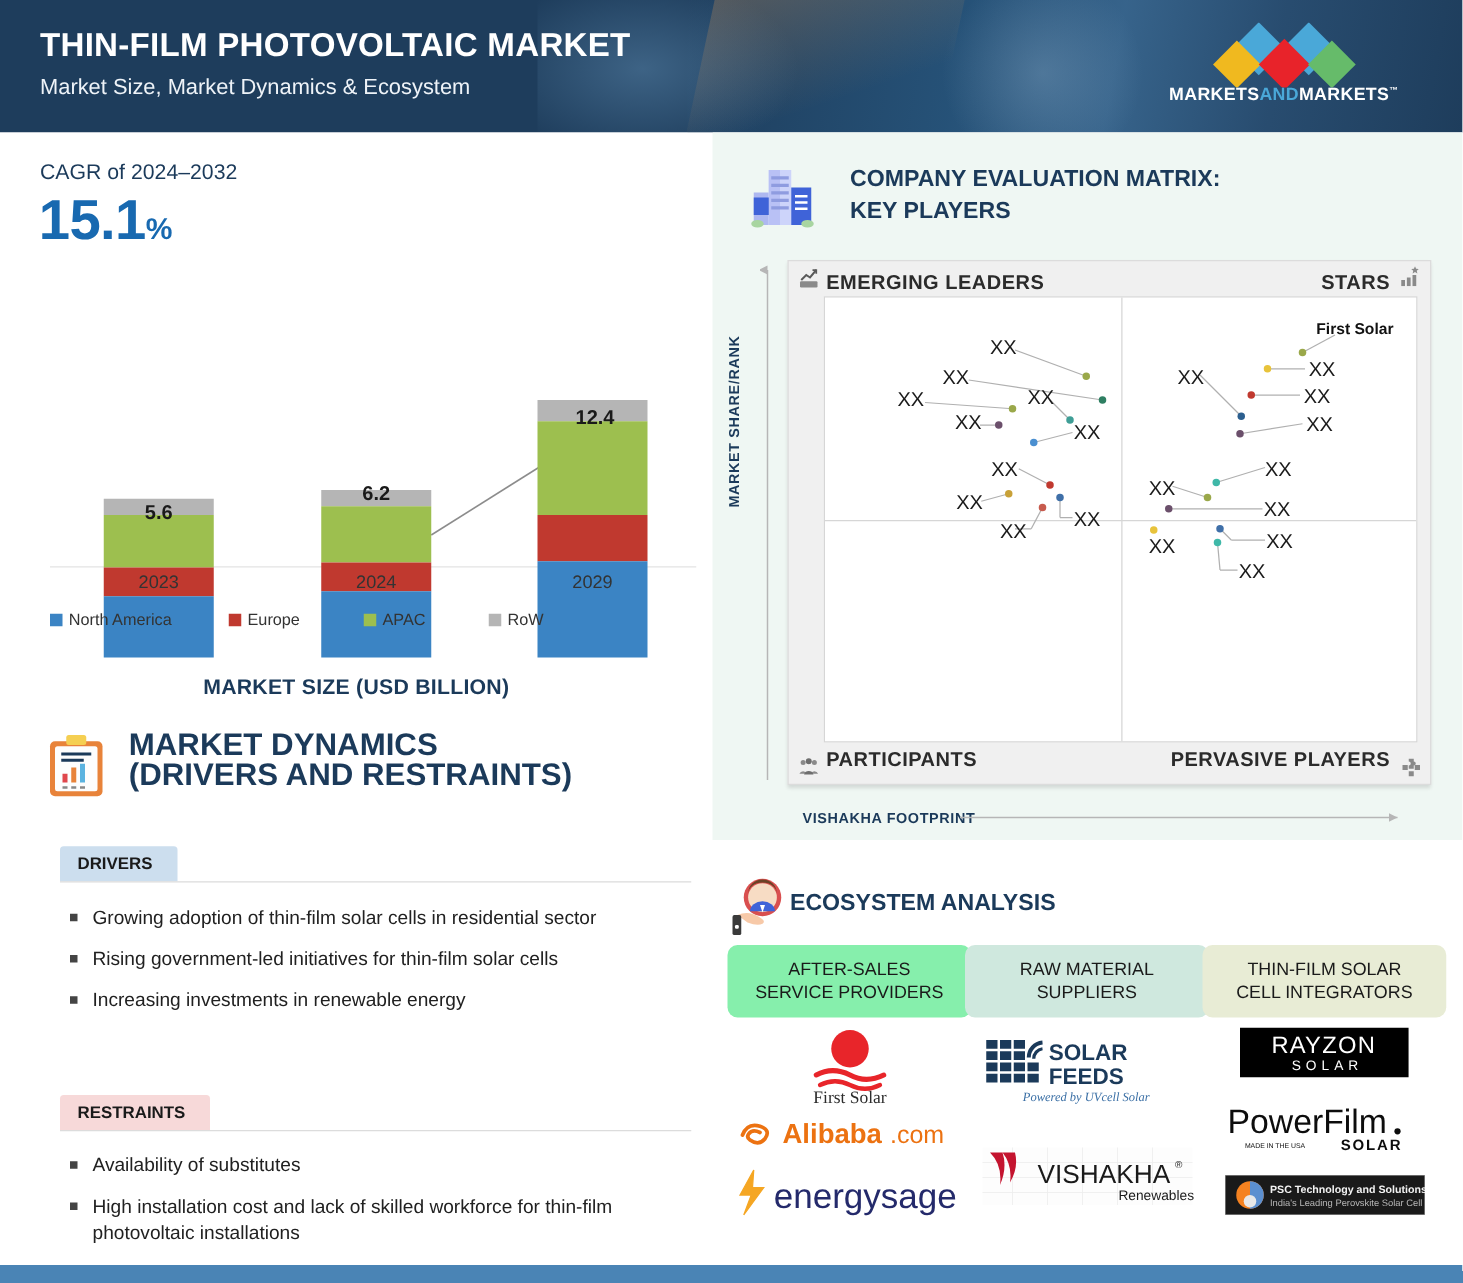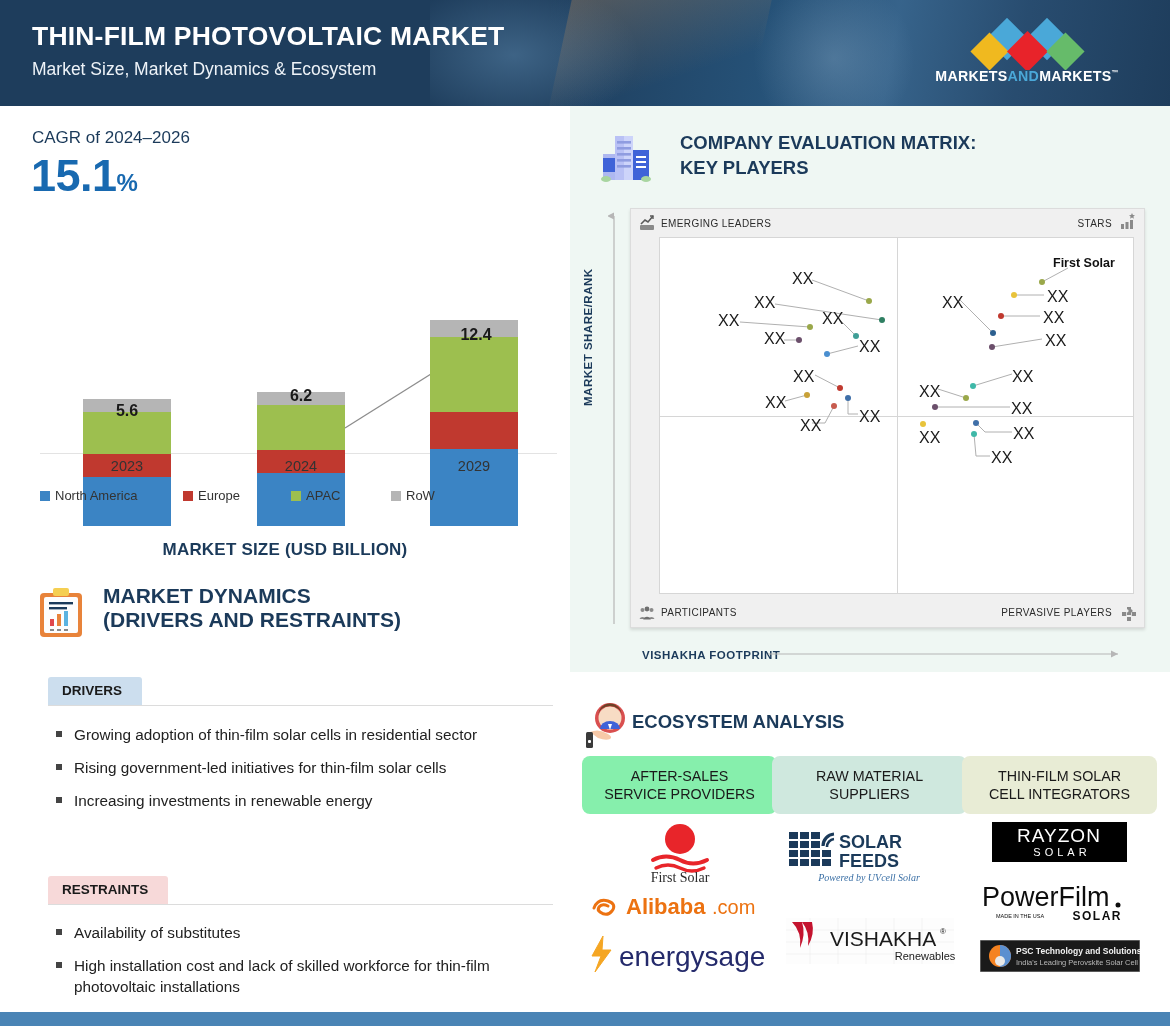--- a/index.html
+++ b/index.html
@@ -182,7 +182,7 @@
 
 <div class="left-col">
 
-  <div class="cagr-label">CAGR of 2024–2026</div>
+  <div class="cagr-label">CAGR of 2024–2032</div>
   <div class="cagr-value"><span>15.1</span><span class="pct">%</span></div>
 
   <div class="chart">

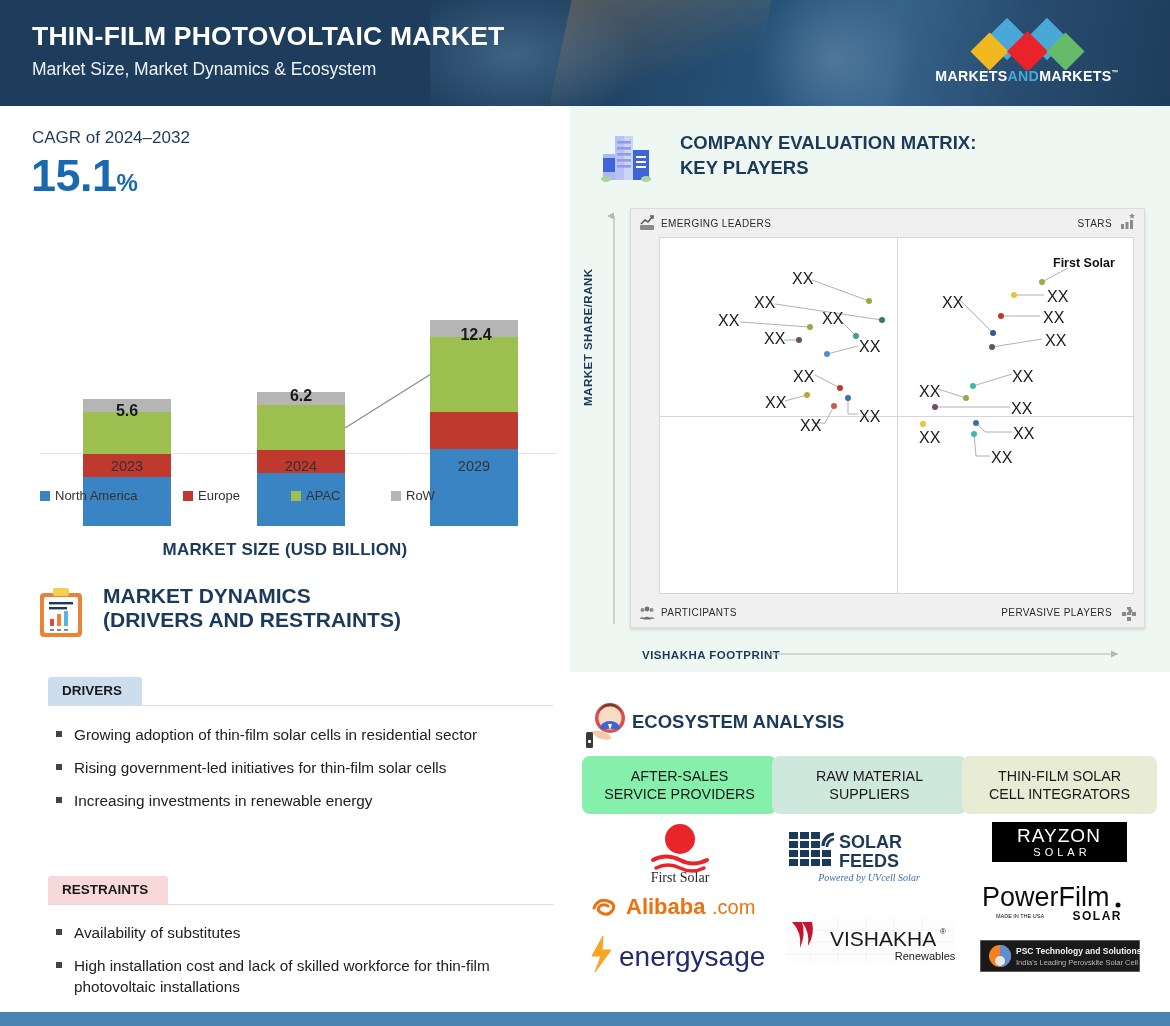--- a/index.html
+++ b/index.html
@@ -124,7 +124,7 @@
   .m-vline { position: absolute; left: 50%; top: 0; bottom: 0; width: 1px; background: #d6d6d6; }
   .m-hline { position: absolute; left: 0; right: 0; top: 50%; height: 1px; background: #d6d6d6; }
   .q-label {
-    position: absolute; font-size: 10px; font-weight: normal; color: #2b2b2b; letter-spacing: .4px;
+    position: absolute; font-size: 16px; font-weight: bold; color: #2b2b2b; letter-spacing: .4px;
   }
   .q-icon { position: absolute; width: 16px; height: 16px; }
   .xx {

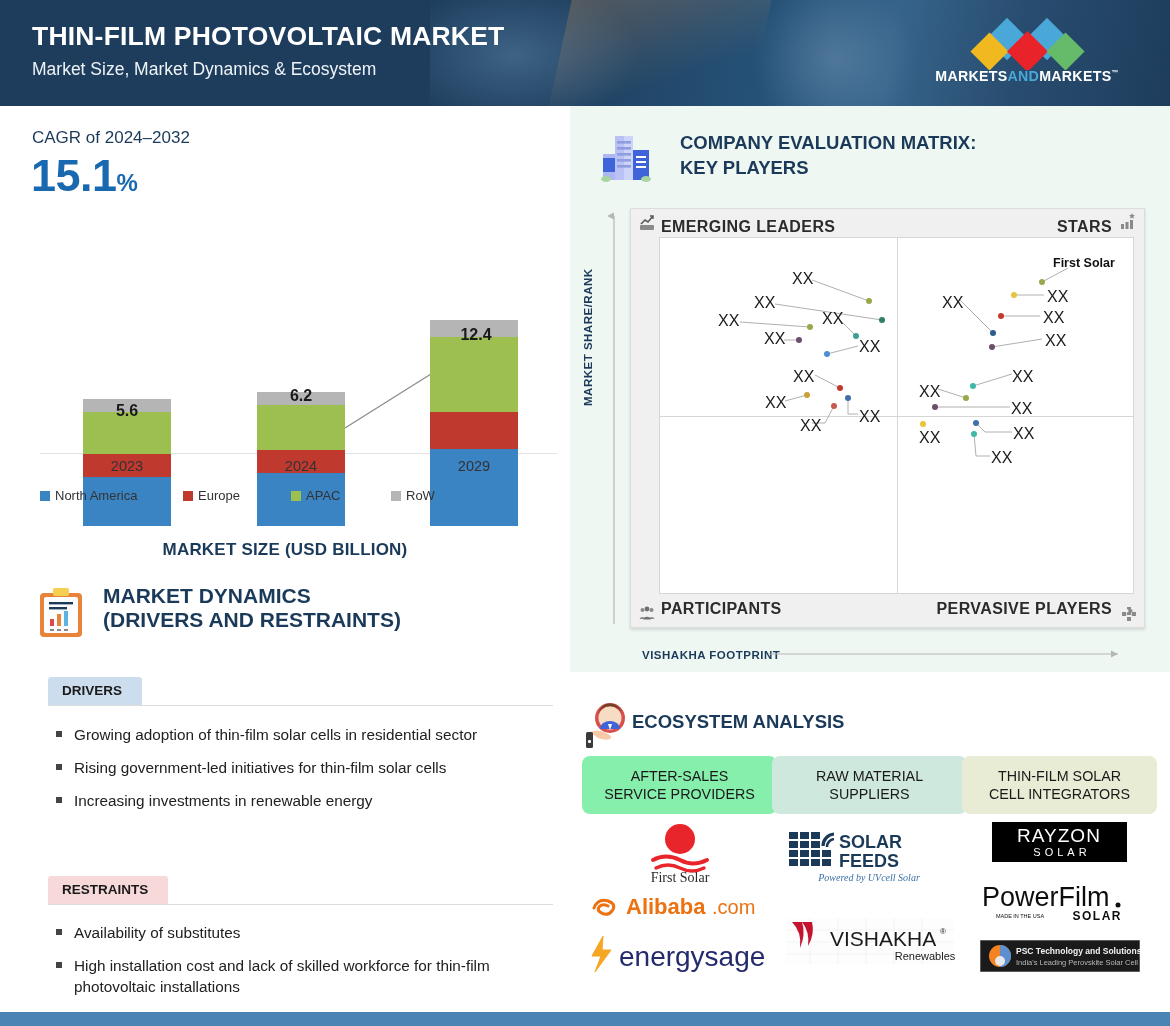--- a/index.html
+++ b/index.html
@@ -86,7 +86,7 @@
   .md-icon { position: absolute; left: 0; top: 3px; width: 46px; height: 52px; }
   .md-title {
     position: absolute; left: 65px; top: 0px; width: 440px;
-    font-size: 21px; font-weight: bold; color: #1b3a5a; line-height: 24px;
+    font-size: 25px; font-weight: bold; color: #1b3a5a; line-height: 24px;
   }
 
   .tab {

